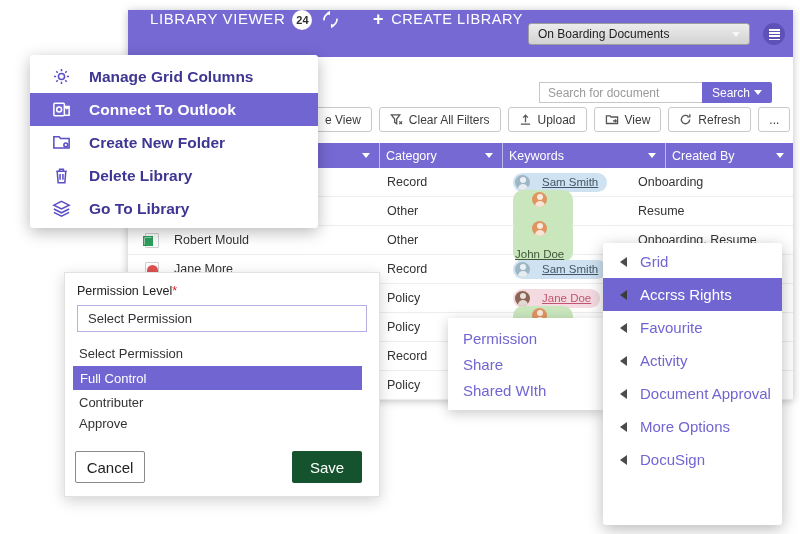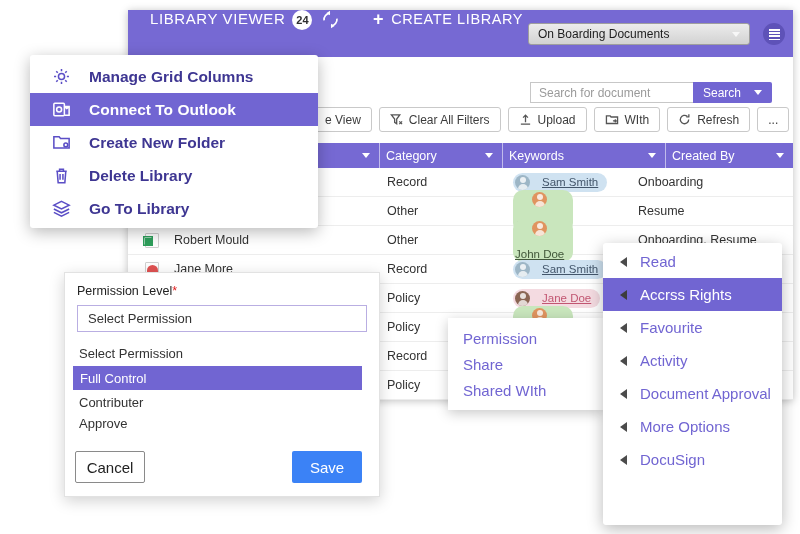--- a/index.html
+++ b/index.html
@@ -59,7 +59,7 @@
   .searchbar input::placeholder { color:#9a9a9a; }
   .search-btn {
     height:21px; background:#7165d2; color:#fff; border:none; cursor:pointer;
-    font-size:12px; display:flex; align-items:center; gap:13px; padding:0 10px;
+    font-size:12px; display:flex; align-items:center; gap:4px; padding:0 10px;
     border-radius:0 2px 2px 0; font-family:"Liberation Sans", sans-serif;
   }
 

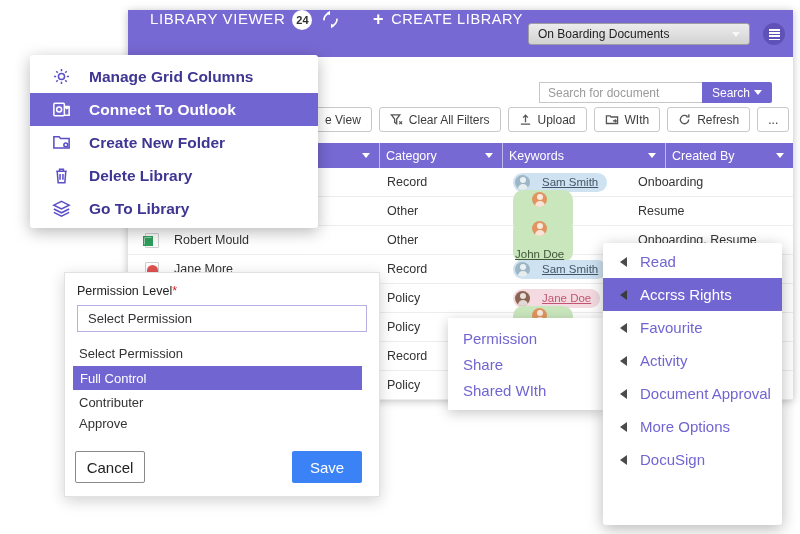--- a/index.html
+++ b/index.html
@@ -250,7 +250,7 @@
           <path d="M1.5 4V3h4l1 1.3h7v7h-12Z"></path>
             <path d="M8.5 8.5h3M10.5 7l1.6 1.5-1.6 1.5"></path>
         </svg>
-        <span>WIth</span>
+        <span>View</span>
       </button>
       <button class="tb-btn">
         <svg width="13" height="13" viewBox="0 0 14 14">

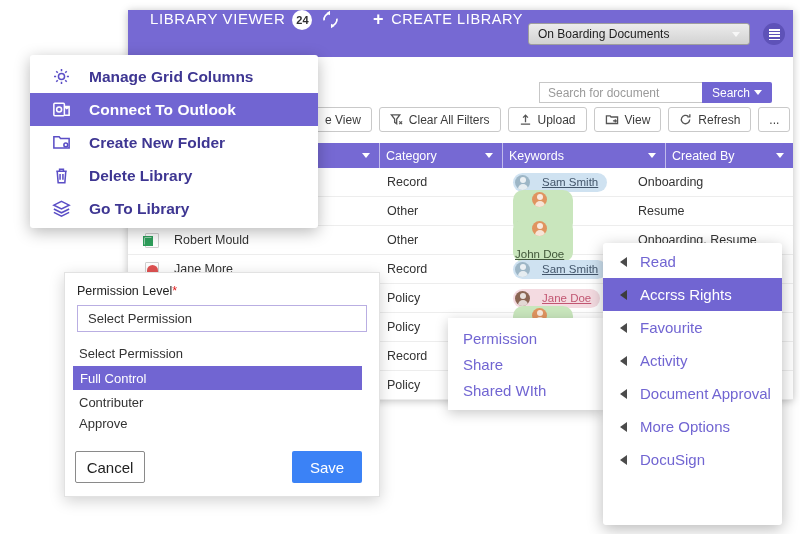--- a/index.html
+++ b/index.html
@@ -437,7 +437,7 @@
   <div class="row-menu">
     <div class="rm-item">
       <i class="tri-left"></i>
-      <span>Read</span>
+      <span>Grid</span>
     </div>
     <div class="rm-item active">
       <i class="tri-left"></i>

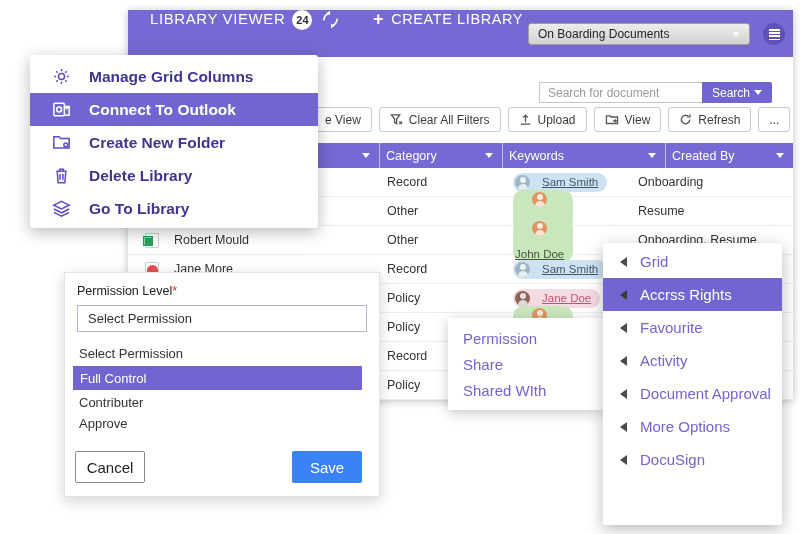--- a/index.html
+++ b/index.html
@@ -162,7 +162,7 @@
     font-size:15px; color:#222; cursor:pointer; font-family:"Liberation Sans", sans-serif;
   }
   .btn-save {
-    width:70px; height:32px; background:#3b82f6; border:none; border-radius:2px;
+    width:70px; height:32px; background:#14532d; border:none; border-radius:2px;
     font-size:15px; color:#fff; cursor:pointer; font-family:"Liberation Sans", sans-serif;
   }
 

